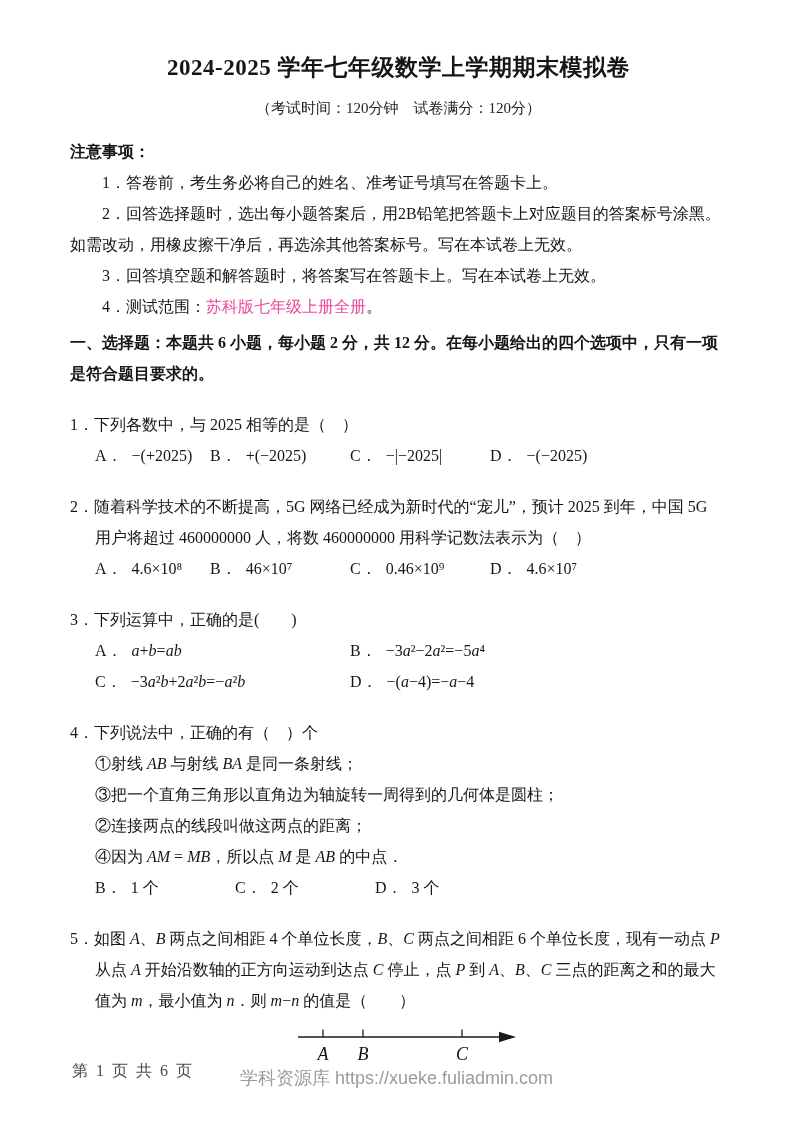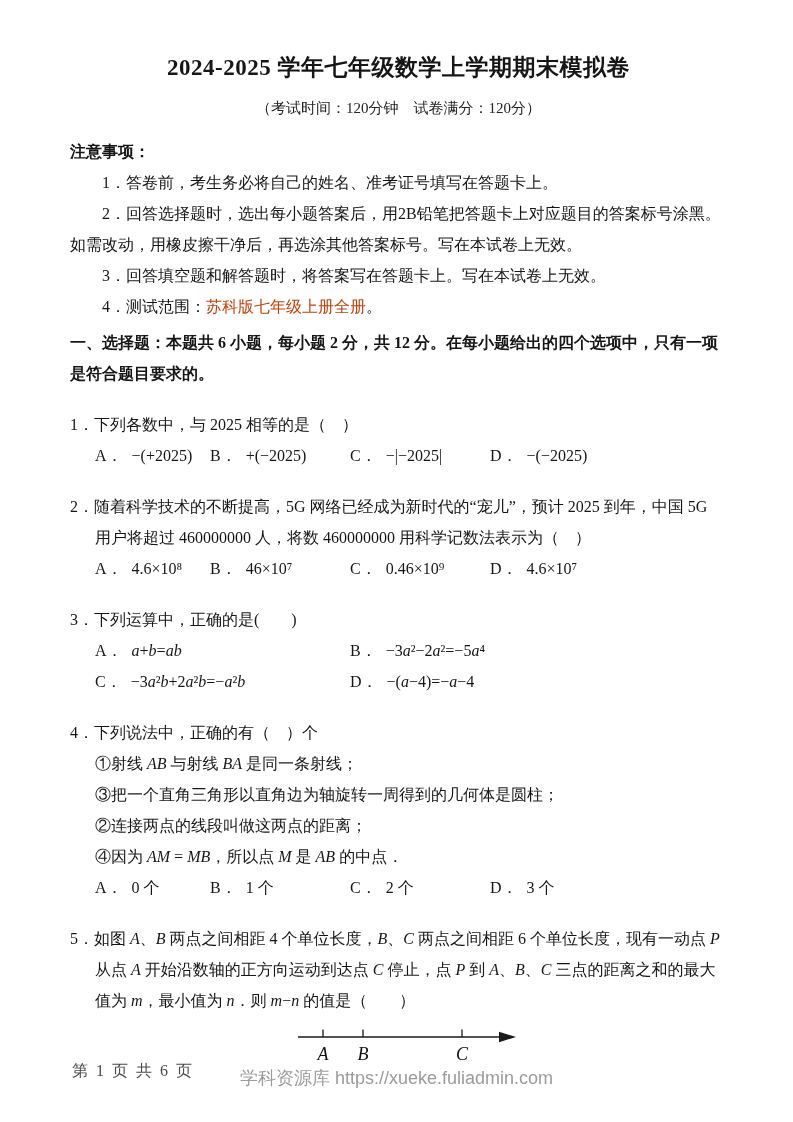--- a/index.html
+++ b/index.html
@@ -26,7 +26,7 @@
   .hang{padding-left:25px;text-indent:-25px;}
   .sec-heading{font-weight:bold;margin-top:5px;}
   .q{margin-top:20px;}
-  .red{color:#c2410c;margin-top:12px;}
+  .red{color:#ec4899;margin-top:12px;}
   .opt-row{display:flex;padding-left:25px;line-height:31px;}
   .opt{display:block;white-space:nowrap;}
   .opt-row .c1{width:115px;}

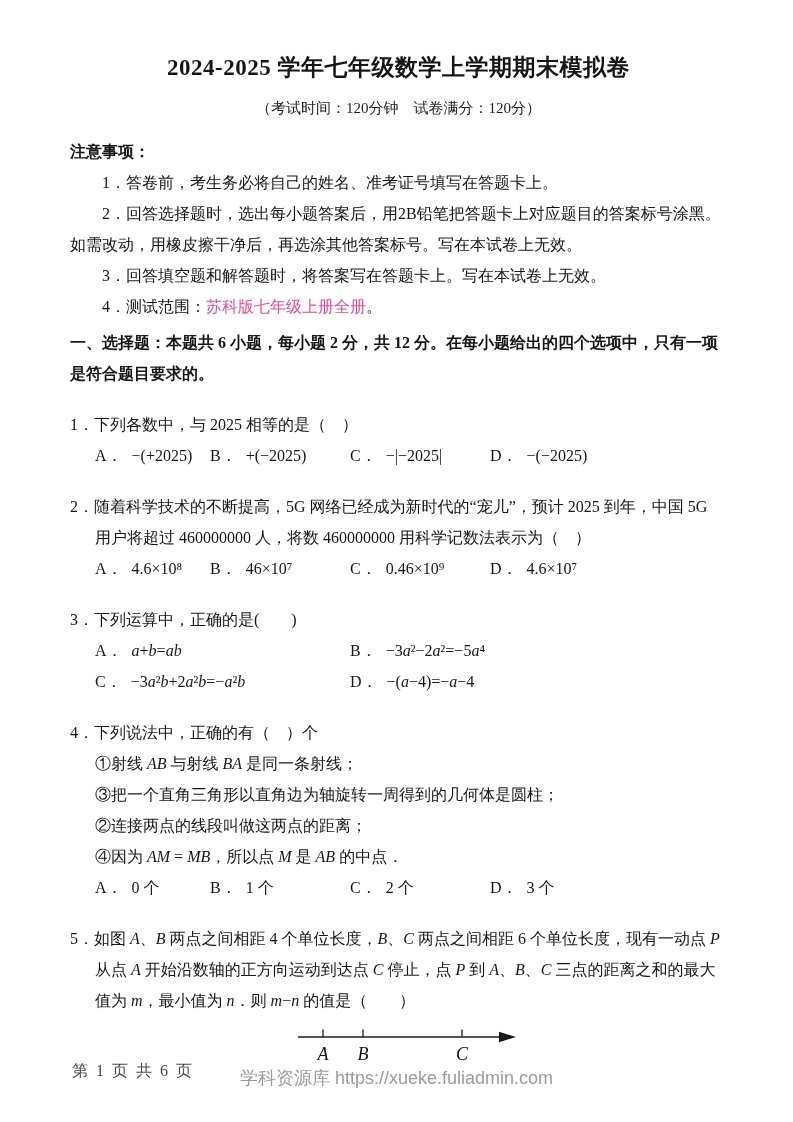--- a/index.html
+++ b/index.html
@@ -99,7 +99,6 @@
     <p class="stmt">②连接两点的线段叫做这两点的距离；</p>
     <p class="stmt">④因为 <i>AM</i> = <i>MB</i>，所以点 <i>M</i> 是 <i>AB</i> 的中点．</p>
     <div class="opt-row">
-      <span class="opt c1"><span class="lbl">A．</span><span>0 个</span></span>
       <span class="opt c2"><span class="lbl">B．</span><span>1 个</span></span>
       <span class="opt c3"><span class="lbl">C．</span><span>2 个</span></span>
       <span class="opt c4"><span class="lbl">D．</span><span>3 个</span></span>

